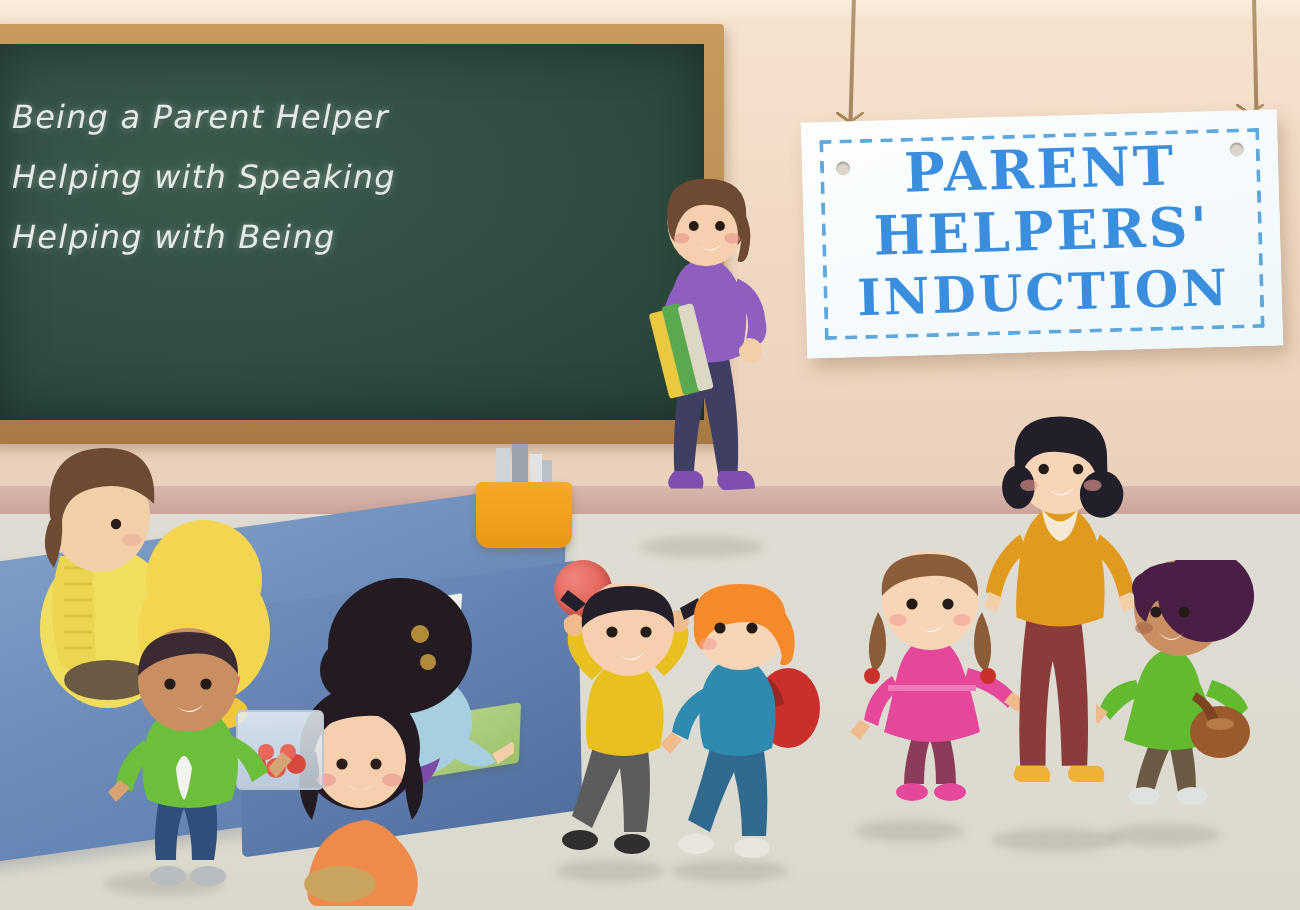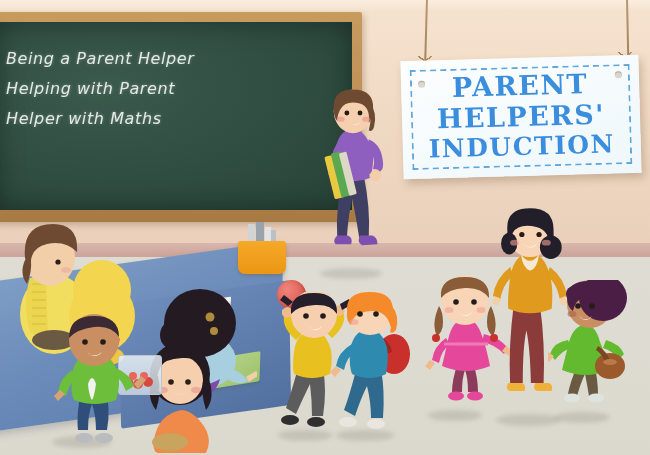--- a/index.html
+++ b/index.html
@@ -198,7 +198,7 @@
     <div id="chalkboard">
       <div id="board-lines">
         <div class="board-line">Being a Parent Helper</div>
-        <div class="board-line">Helping with Parent</div>
+        <div class="board-line">Helping with Speaking</div>
         <div class="board-line">Helper with Maths</div>
       </div>
     </div>

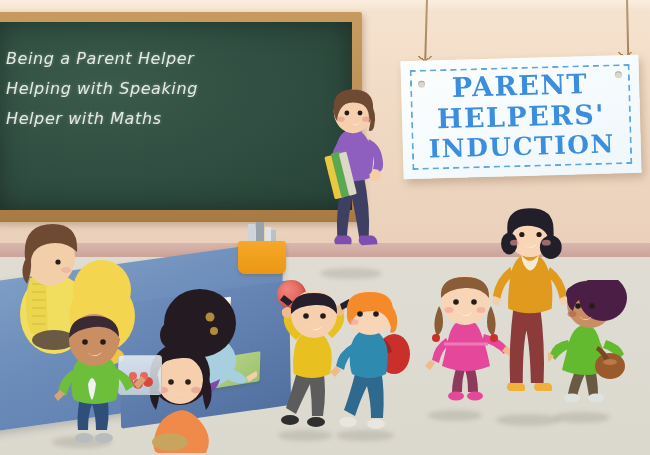--- a/index.html
+++ b/index.html
@@ -199,7 +199,7 @@
       <div id="board-lines">
         <div class="board-line">Being a Parent Helper</div>
         <div class="board-line">Helping with Speaking</div>
-        <div class="board-line">Helper with Maths</div>
+        <div class="board-line">Helping with Being</div>
       </div>
     </div>
   </div>

